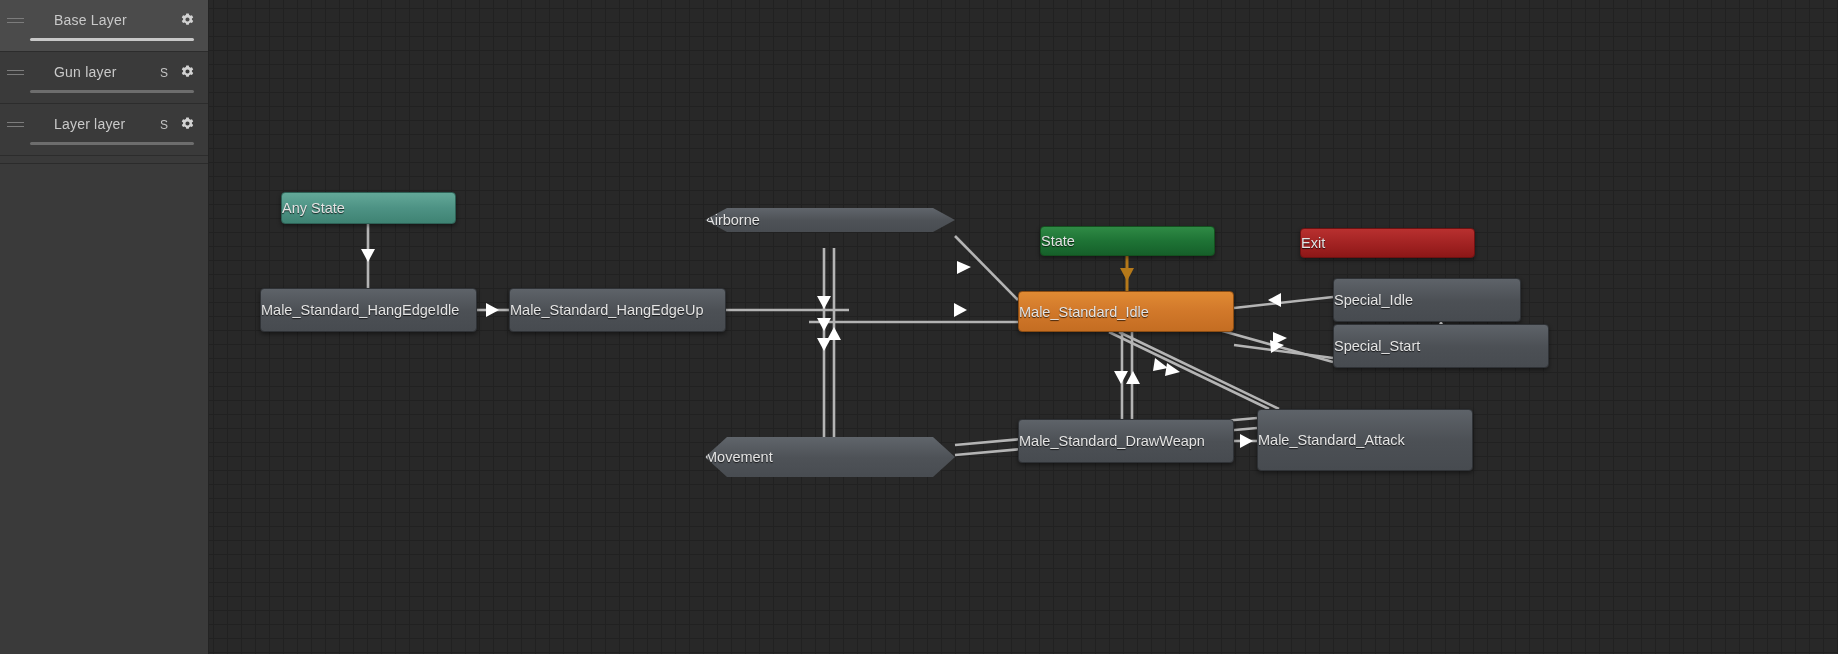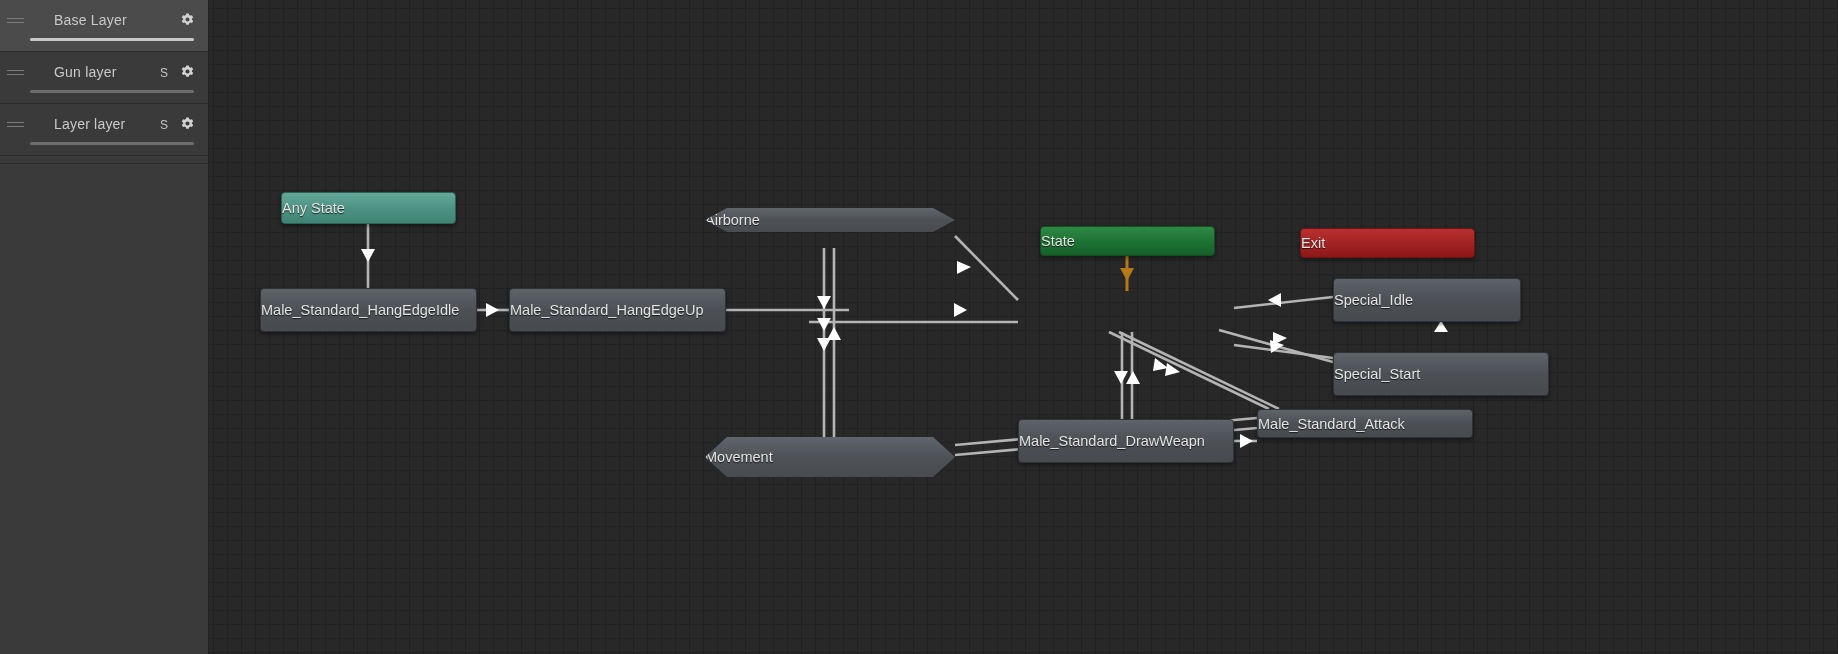--- a/index.html
+++ b/index.html
@@ -259,6 +259,9 @@
     <div class="node exit" style="left:1091px;top:228px; width:175px; height:30px;">
         <span>Exit</span>
       </div>
+    <div class="node current" style="left:809px;top:291px;width:216px;height:41px;">
+        <span>Male_Standard_Idle</span>
+      </div>
     <div class="node state" style="left:1124px;top:278px;width:188px;height:44px;">
         <span>Special_Idle</span>
       </div>

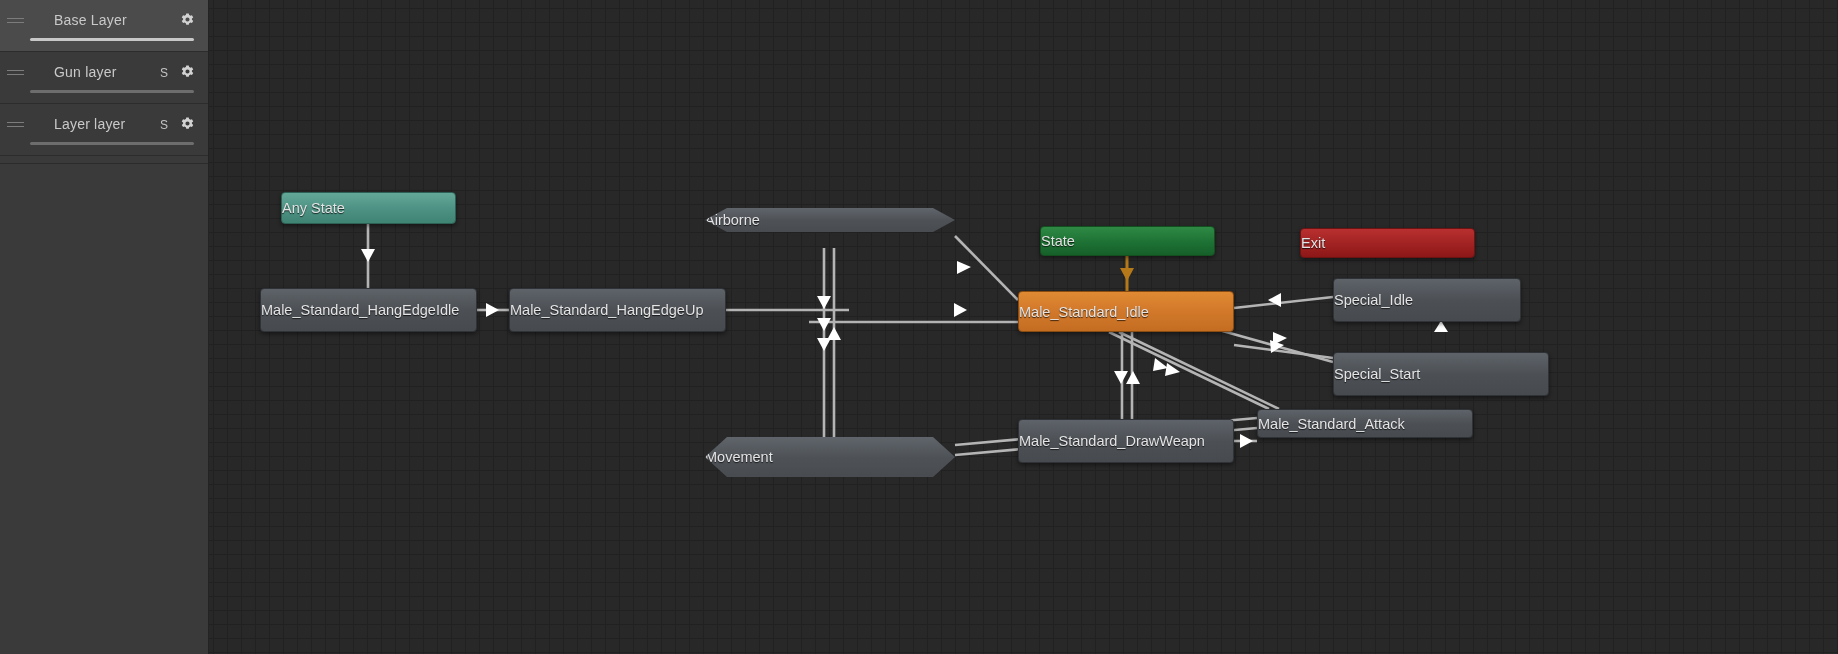--- a/index.html
+++ b/index.html
@@ -265,7 +265,7 @@
     <div class="node state" style="left:1124px;top:278px;width:188px;height:44px;">
         <span>Special_Idle</span>
       </div>
-    <div class="node state" style="left:1124px;top:352px;width:216px;height:44px;">
+    <div class="node state" style="left:1124px;top:324px;width:216px;height:44px;">
         <span>Special_Start</span>
       </div>
     <div class="node state" style="left:809px; top:419px;width:216px;height:44px;">

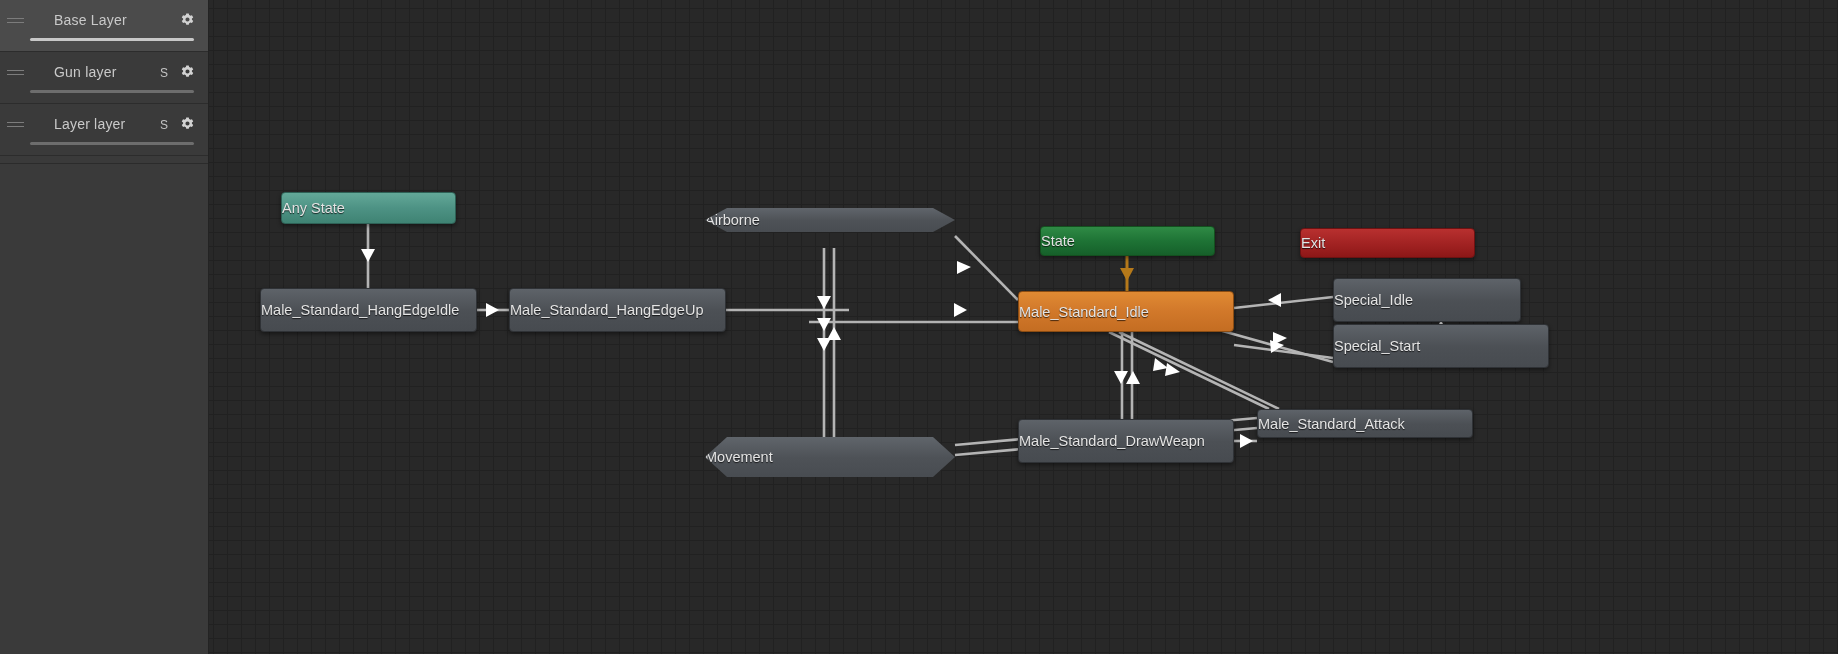--- a/index.html
+++ b/index.html
@@ -271,7 +271,7 @@
     <div class="node state" style="left:809px; top:419px;width:216px;height:44px;">
         <span>Male_Standard_DrawWeapn</span>
       </div>
-    <div class="node state" style="left:1048px;top:409px;width:216px;height:29px;">
+    <div class="node state" style="left:1048px;top:409px;width:216px;height:62px;">
         <span>Male_Standard_Attack</span>
       </div>
 

